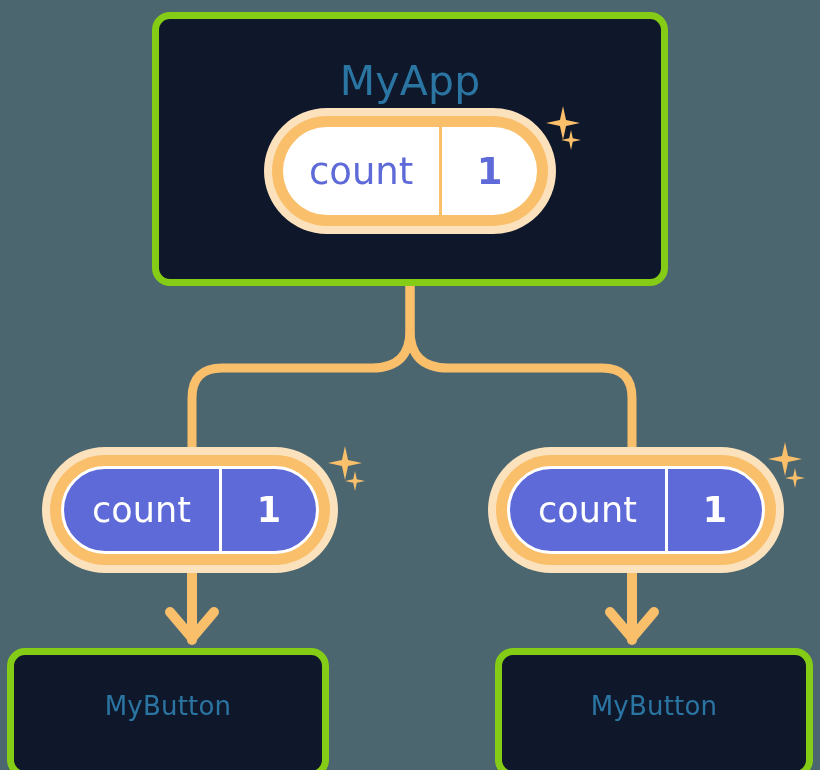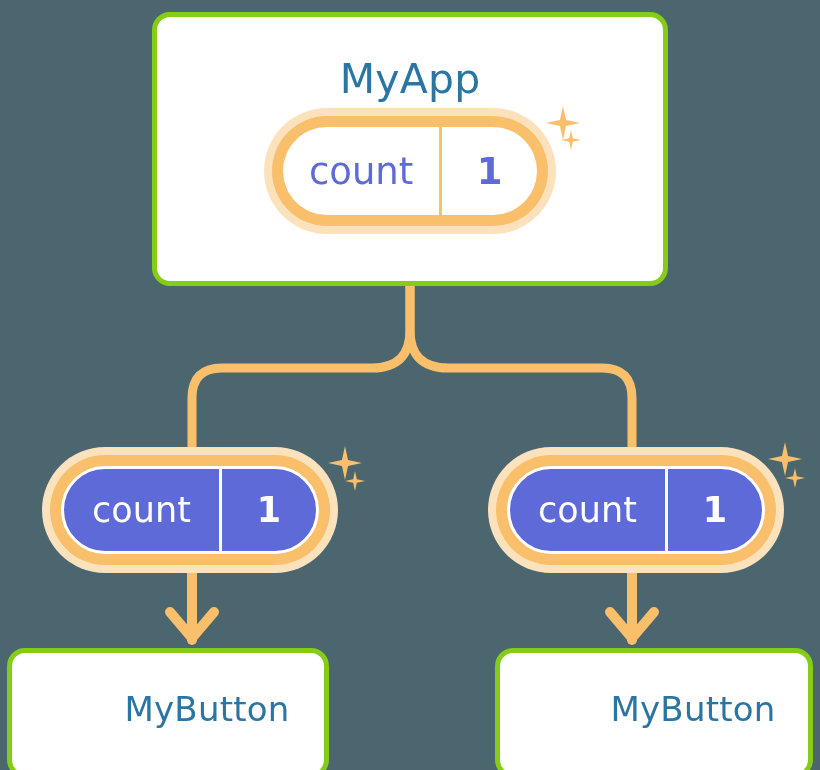--- a/index.html
+++ b/index.html
@@ -19,8 +19,8 @@
   
   .card {
     position: absolute;
-    background: #ffffff;
-    border: 5px solid #84cc16;
+    background: #0f172a;
+    border: 7px solid #84cc16;
     border-radius: 18px;
     box-sizing: border-box;
   }

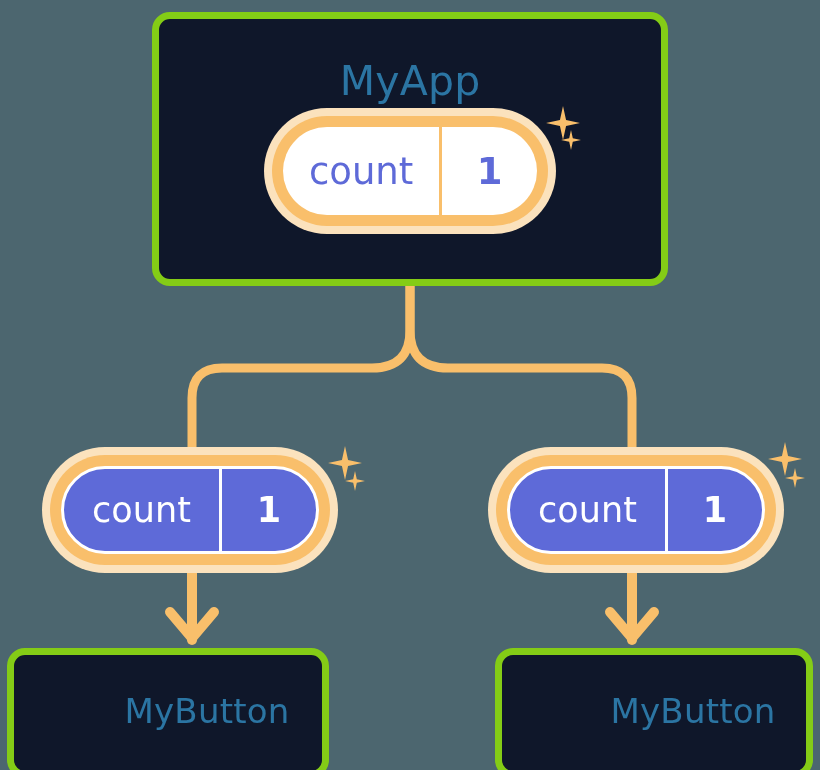--- a/index.html
+++ b/index.html
@@ -41,7 +41,7 @@
   #card-btn-left  { left: 7px;   top: 648px; width: 322px; height: 130px; }
   #card-btn-right { left: 495px; top: 648px; width: 318px; height: 130px; }
   #card-btn-left .card-title,
-  #card-btn-right .card-title { top: 36px; font-size: 34px; padding-left: 39px; }
+  #card-btn-right .card-title { top: 36px; font-size: 26px; }
 
   
   .pill-wrap {

